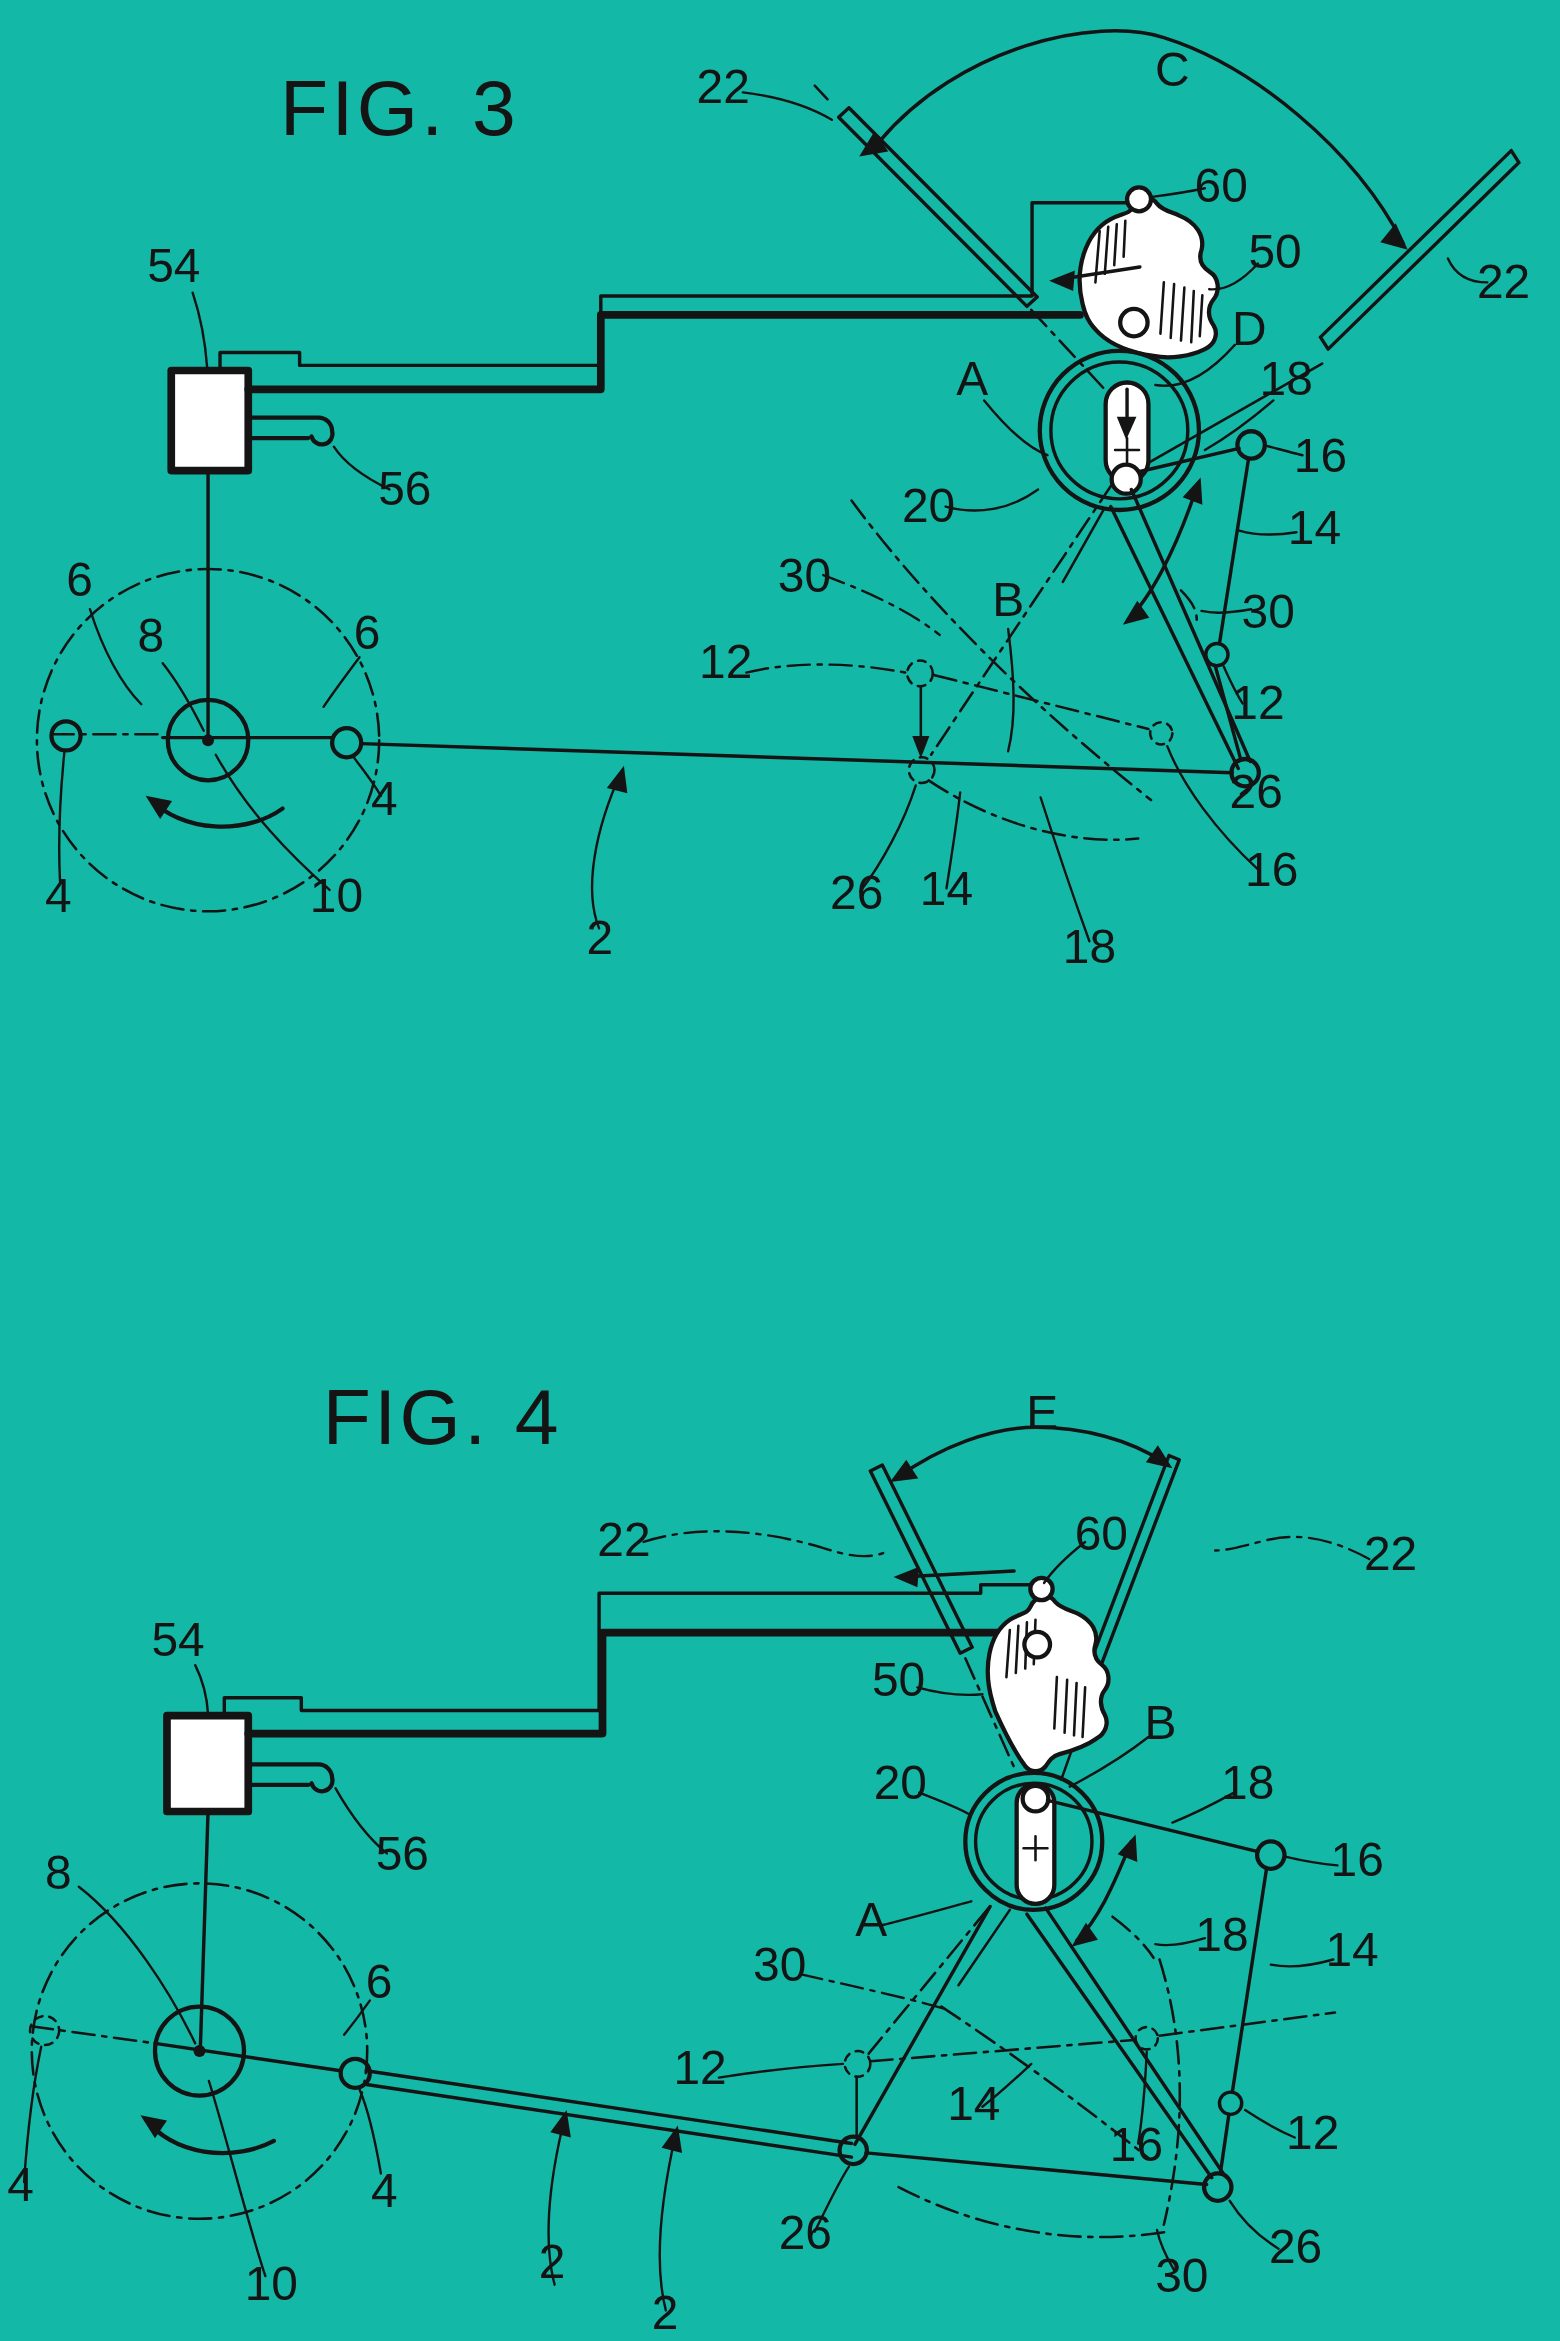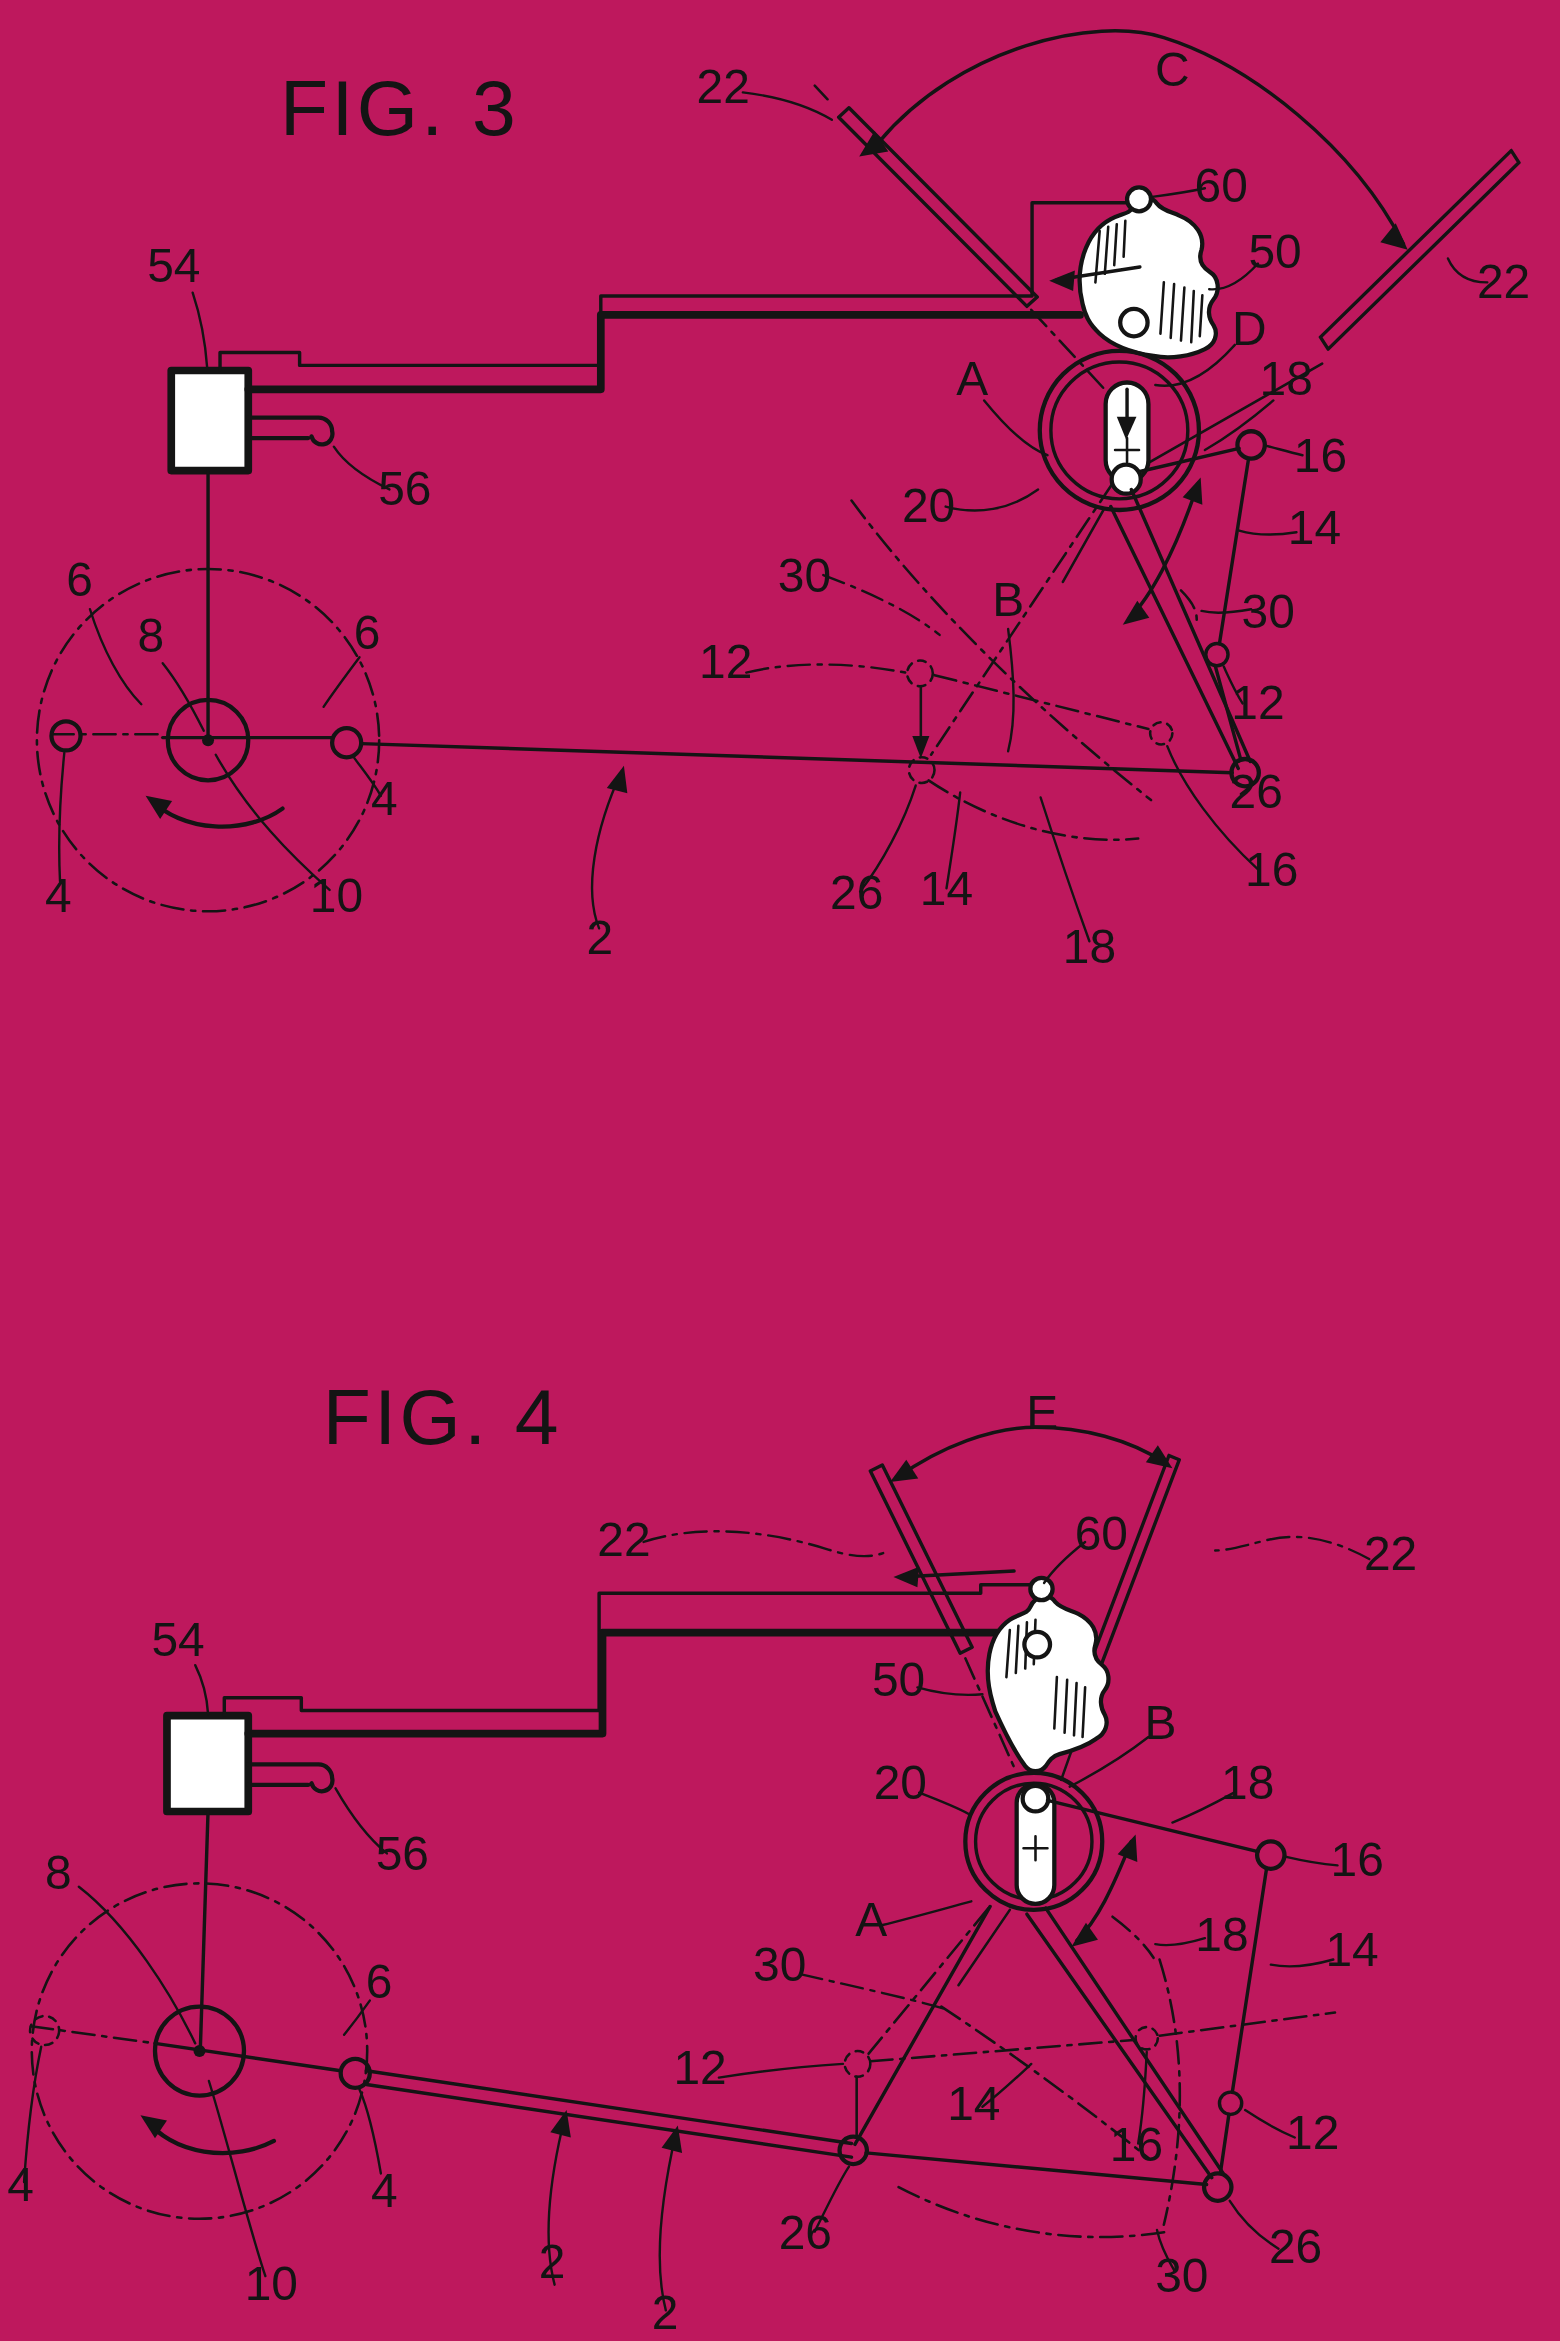--- a/index.html
+++ b/index.html
@@ -3,7 +3,7 @@
 <meta charset="utf-8">
 <style>
   html,body{margin:0;padding:0;background:#ffffff;}
-  .page{width:1561px;height:2342px;background:#be185d;position:relative;font-family:"Liberation Sans",sans-serif;}
+  .page{width:1561px;height:2342px;background:#14b8a6;position:relative;font-family:"Liberation Sans",sans-serif;}
   svg{display:block;}
   .ink{stroke:#141414;fill:none;stroke-linecap:round;stroke-linejoin:round;}
   .s3{stroke-width:3px;}

